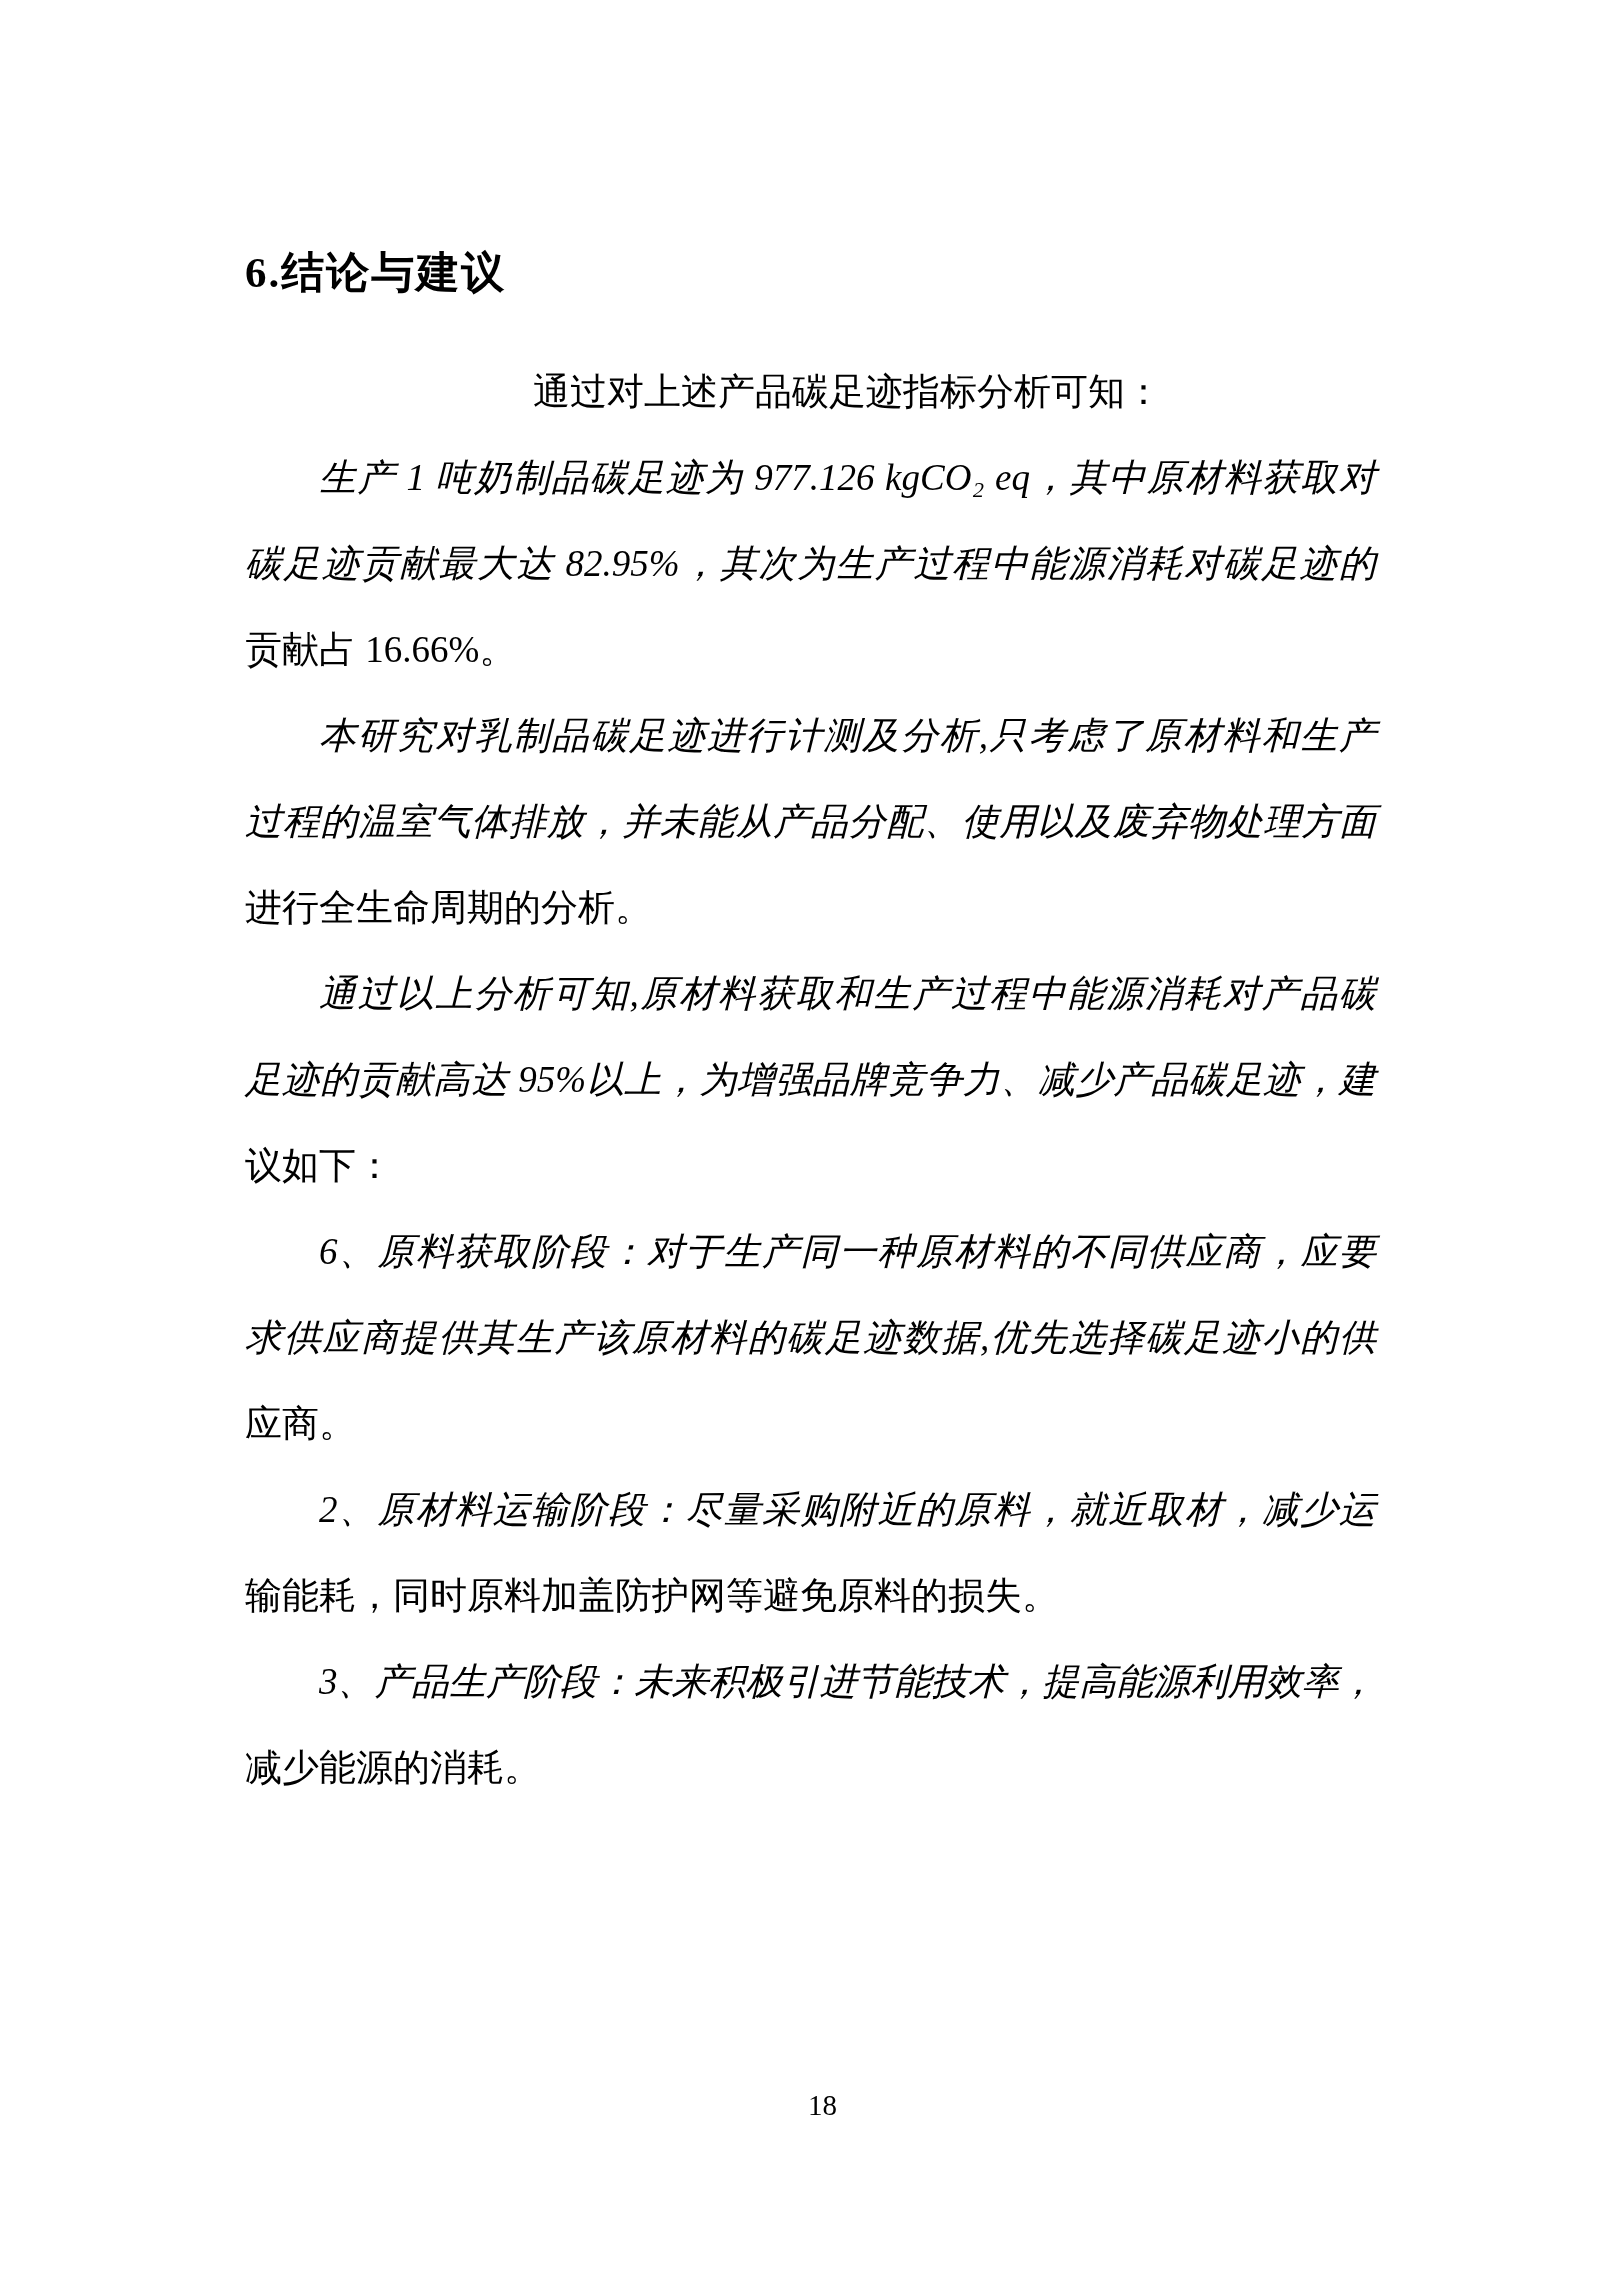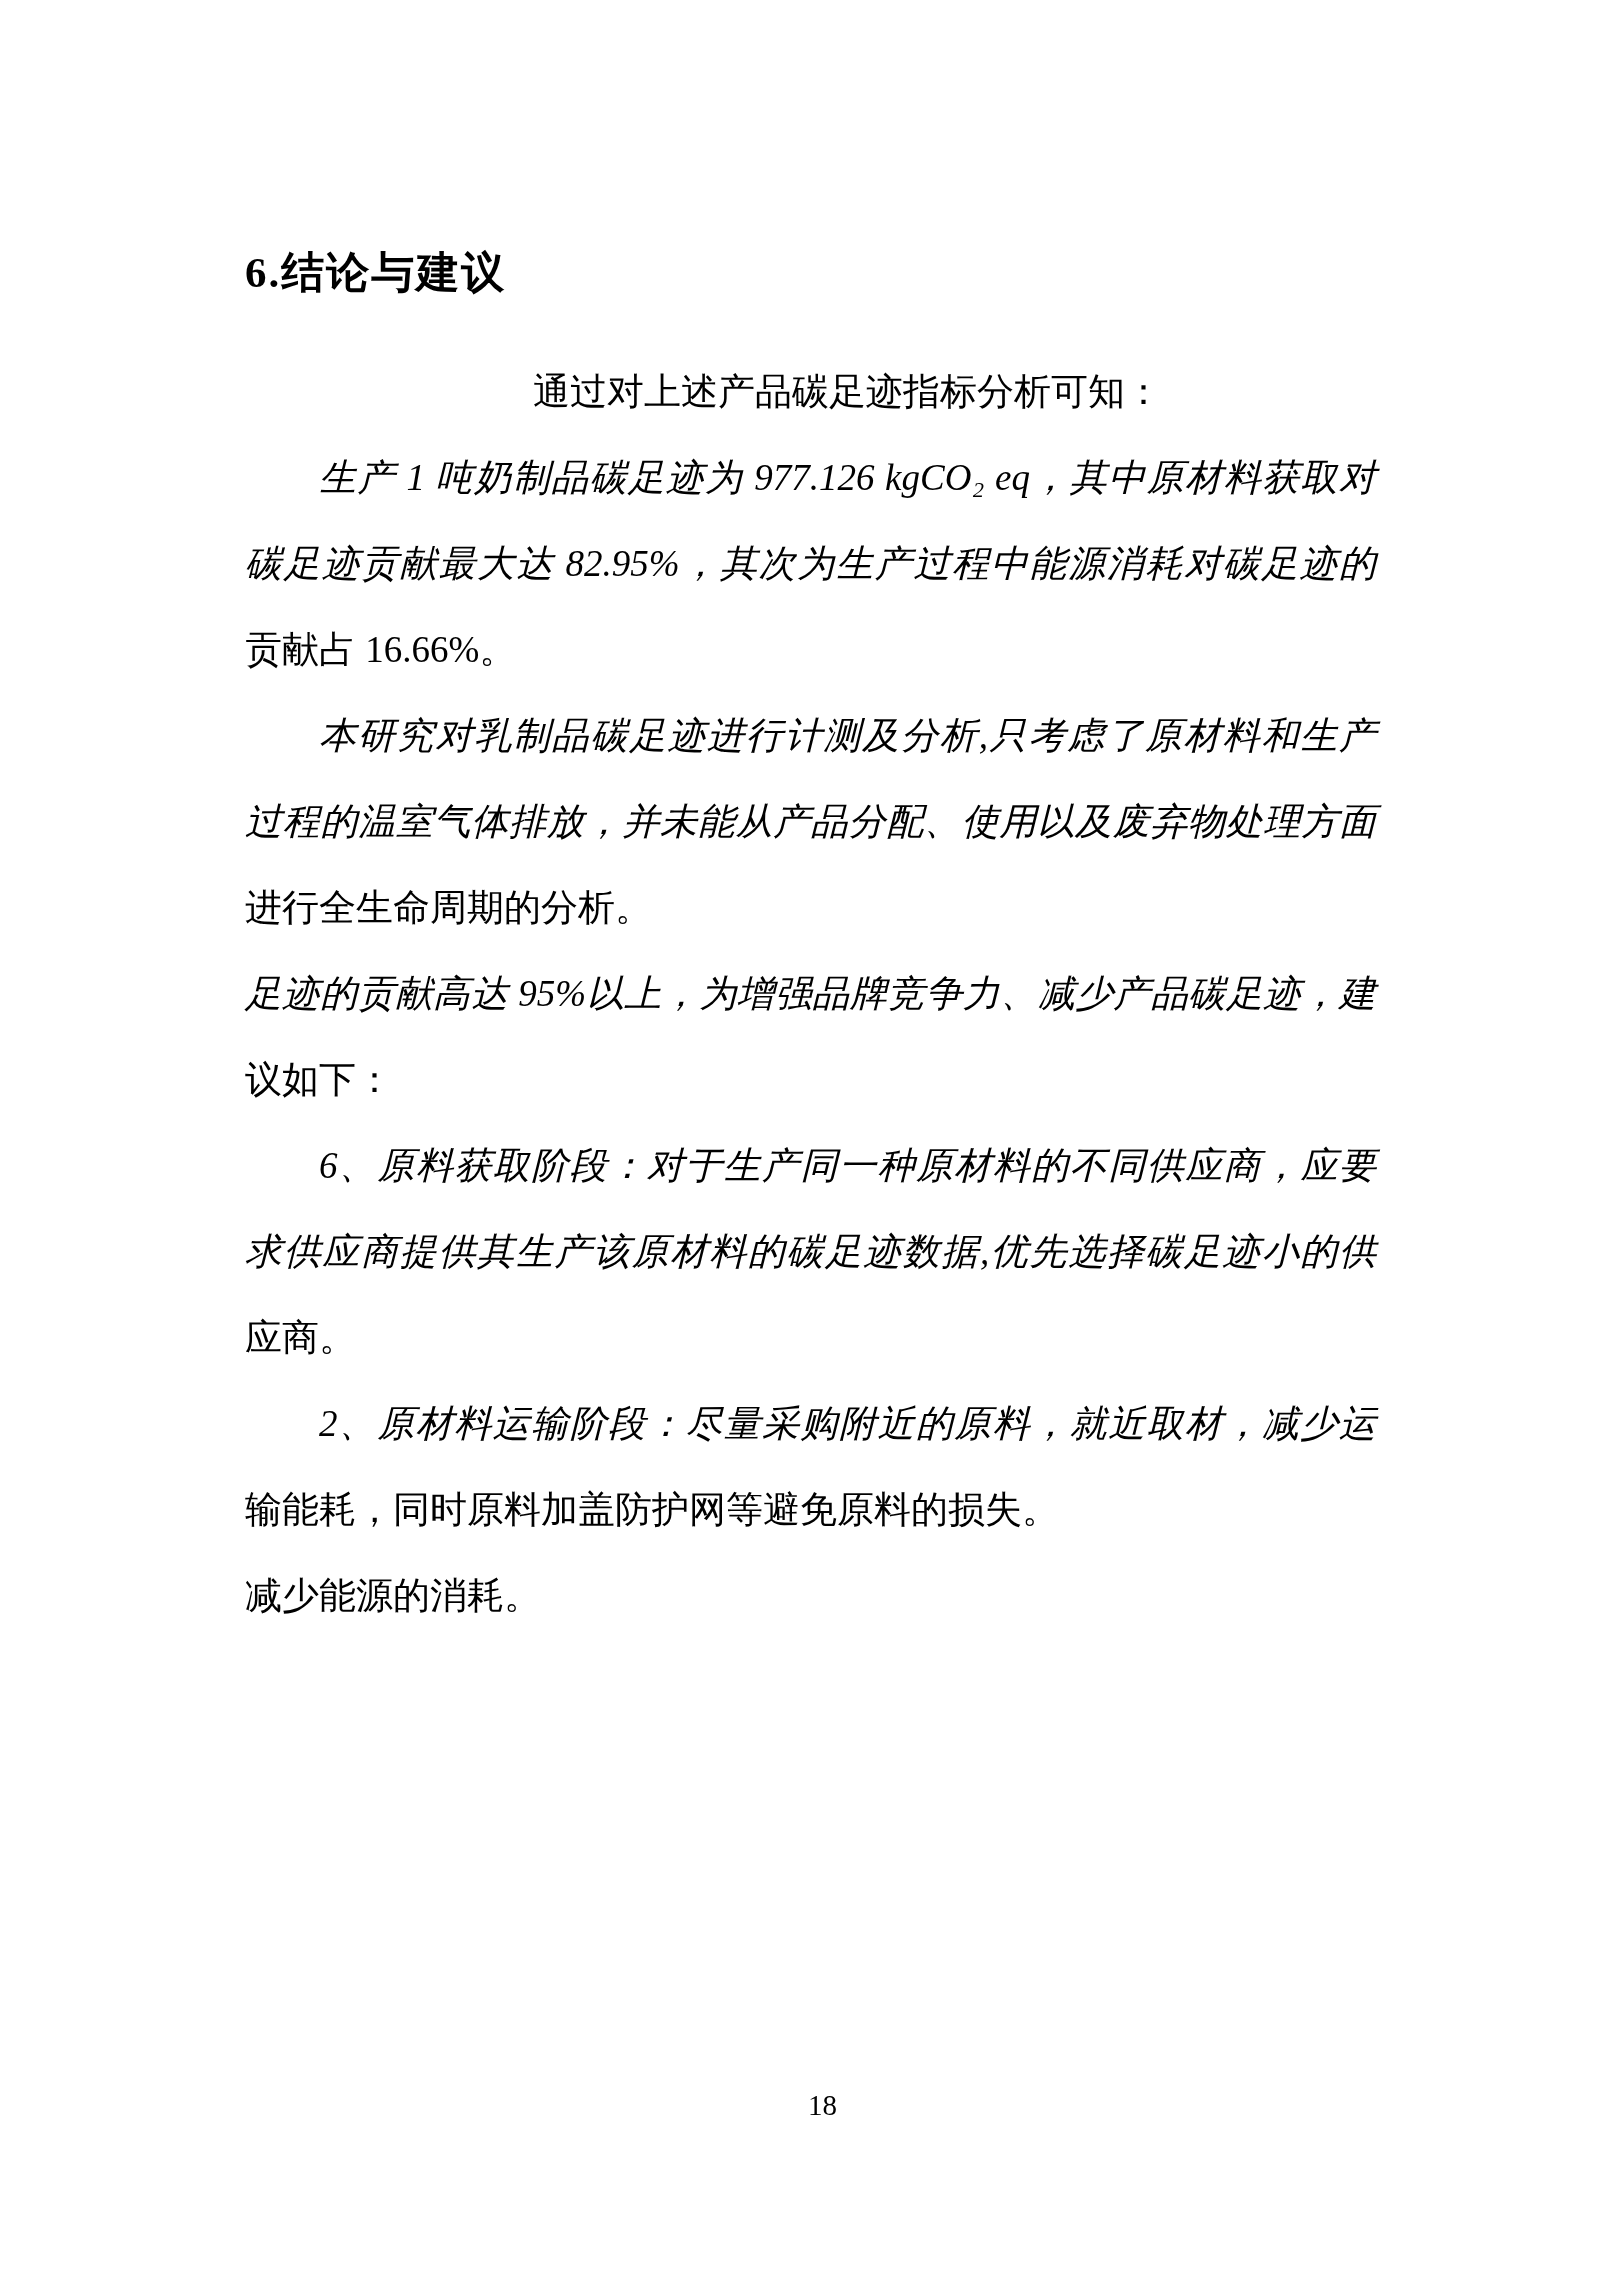--- a/index.html
+++ b/index.html
@@ -82,6 +82,7 @@
     </div>
 
     <div class="paragraph">
+      <div class="line first j">通过以上分析可知,原材料获取和生产过程中能源消耗对产品碳</div>
       <div class="line j">足迹的贡献高达 95%以上，为增强品牌竞争力、减少产品碳足迹，建</div>
       <div class="line">议如下：</div>
     </div>

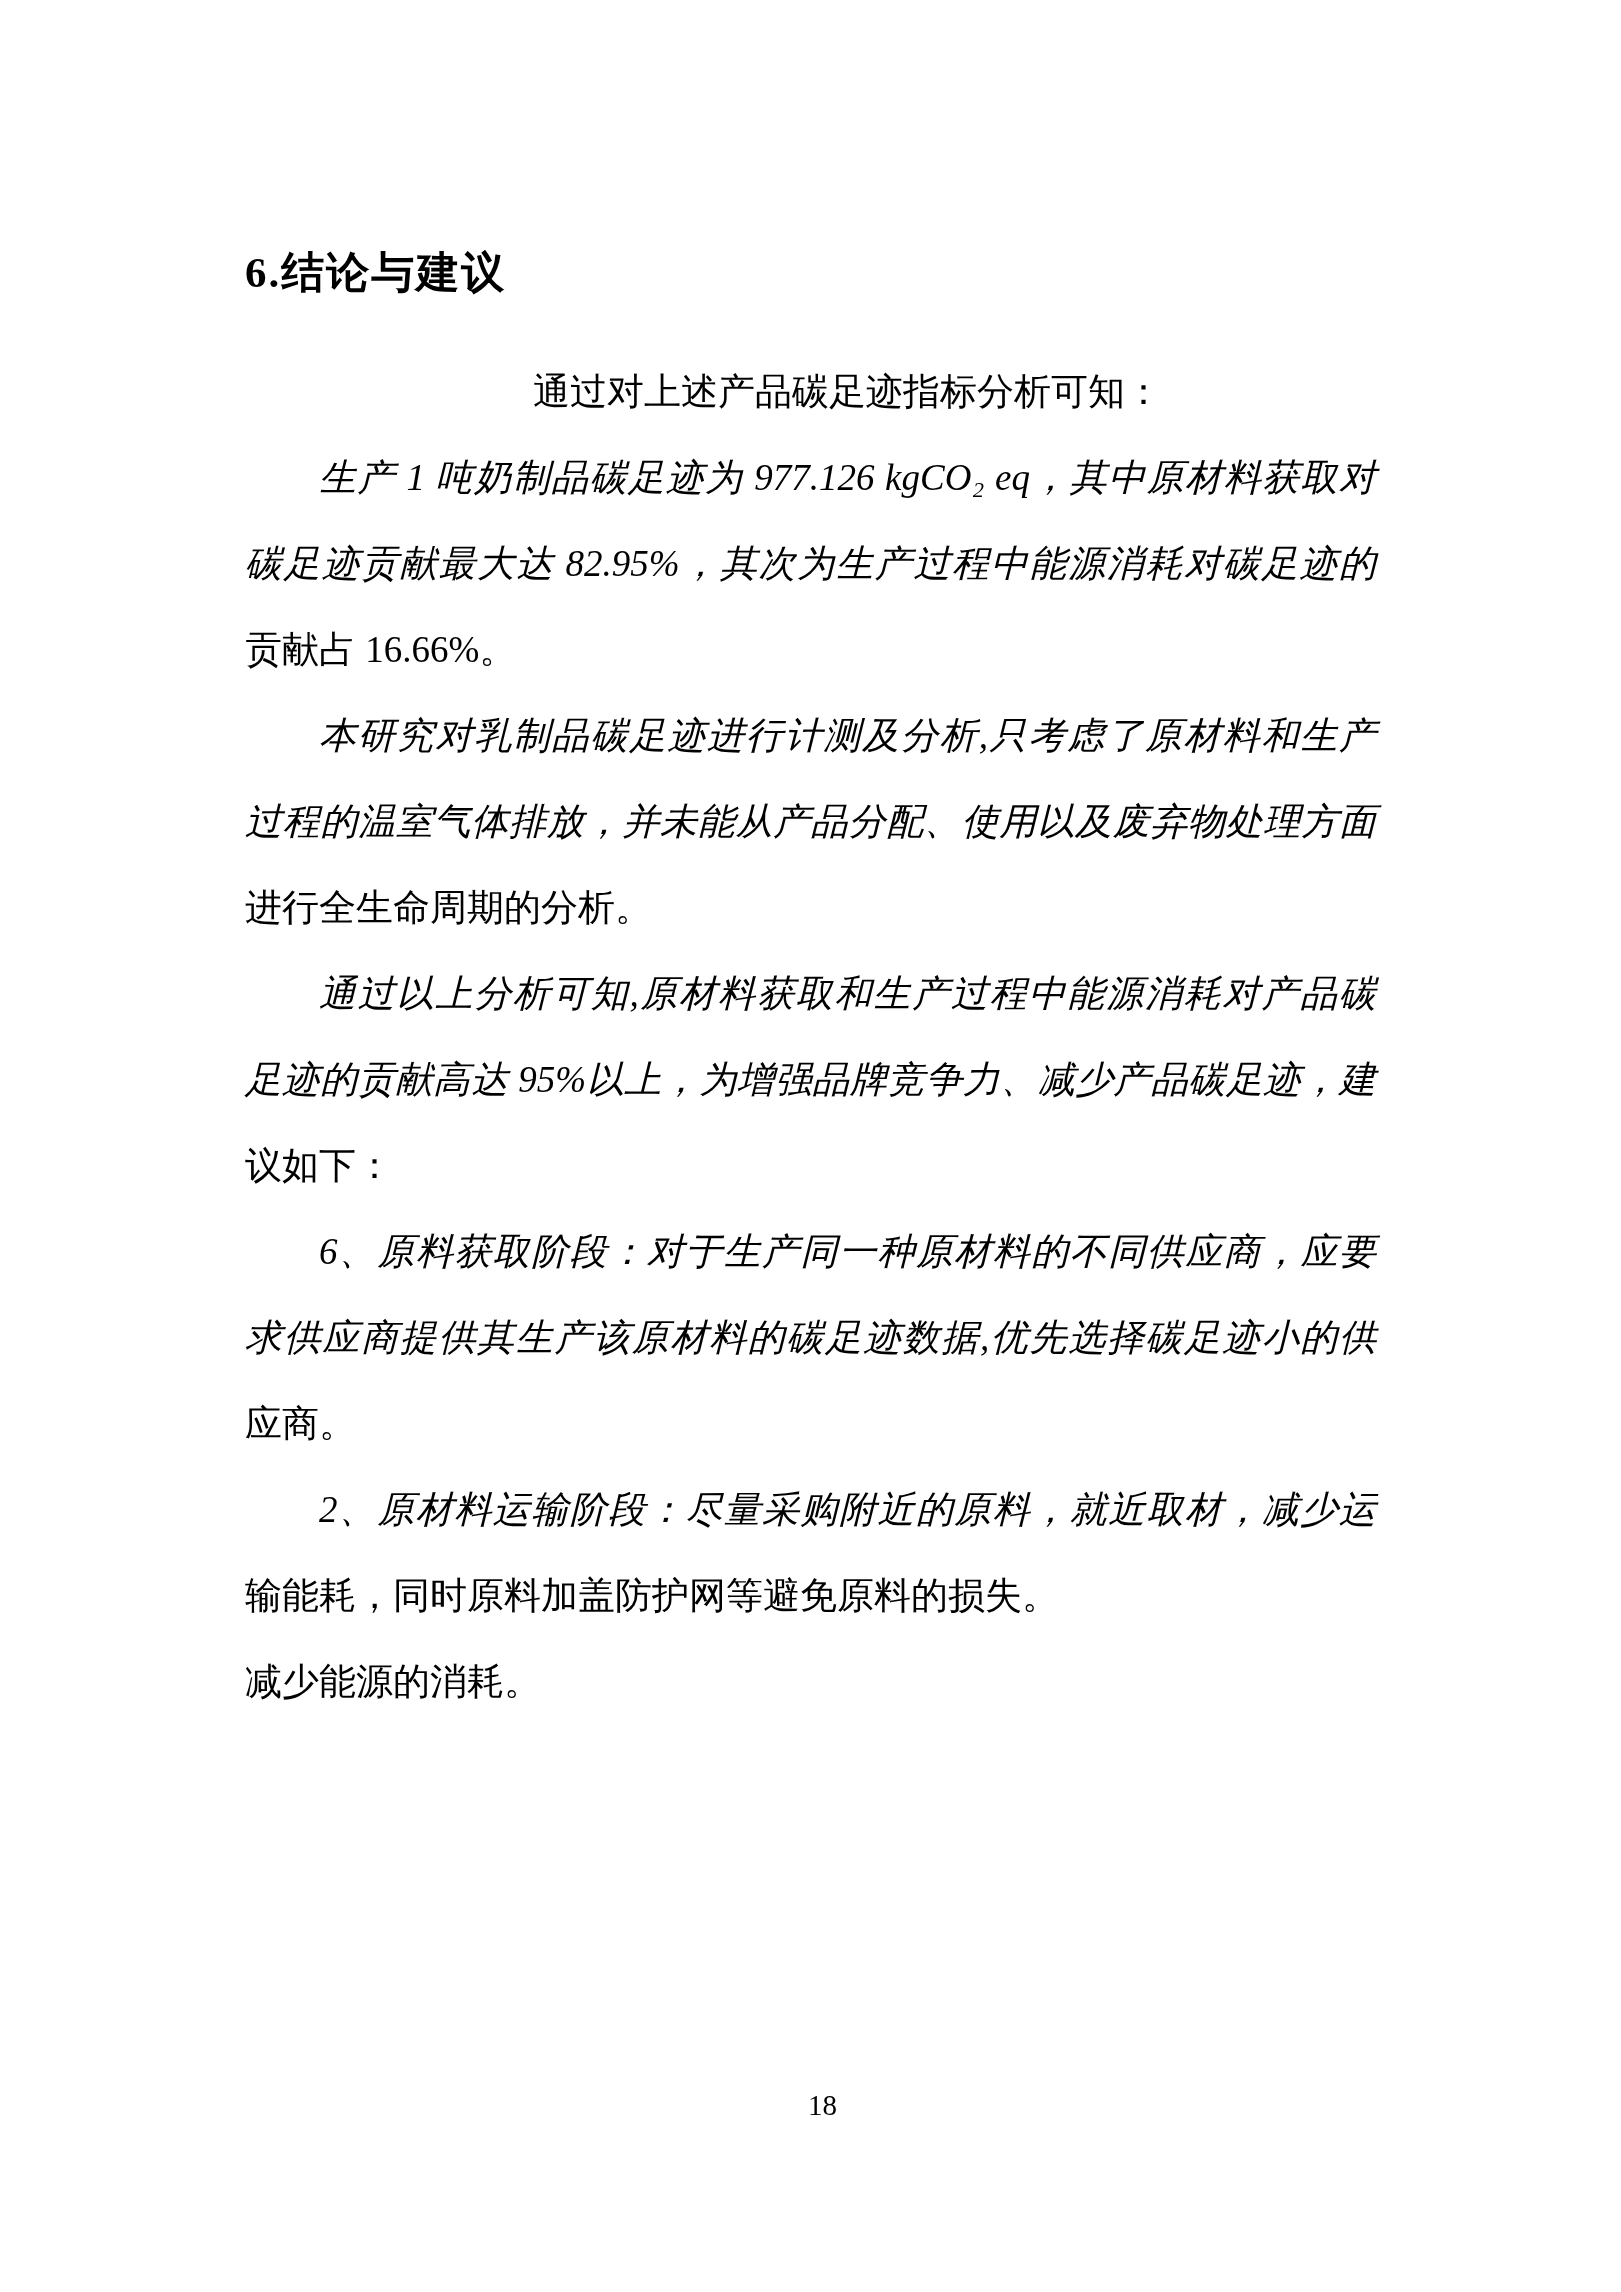--- a/index.html
+++ b/index.html
@@ -99,6 +99,7 @@
     </div>
 
     <div class="paragraph">
+      <div class="line first j">3、产品生产阶段：未来积极引进节能技术，提高能源利用效率，</div>
       <div class="line">减少能源的消耗。</div>
     </div>
 

